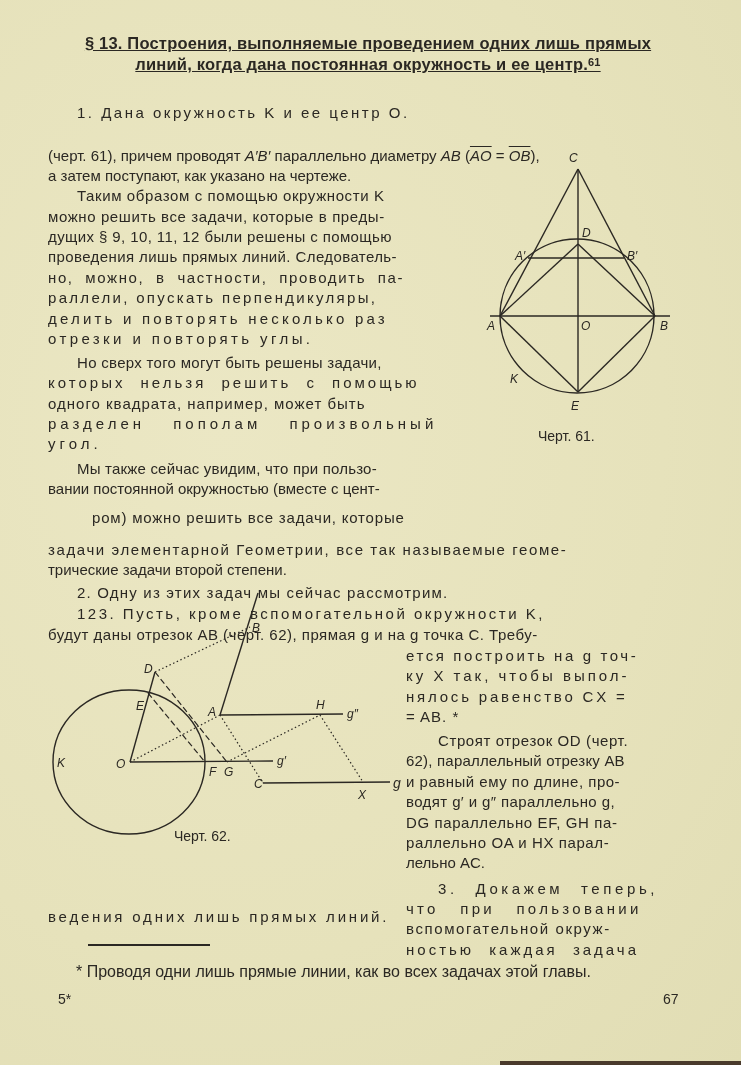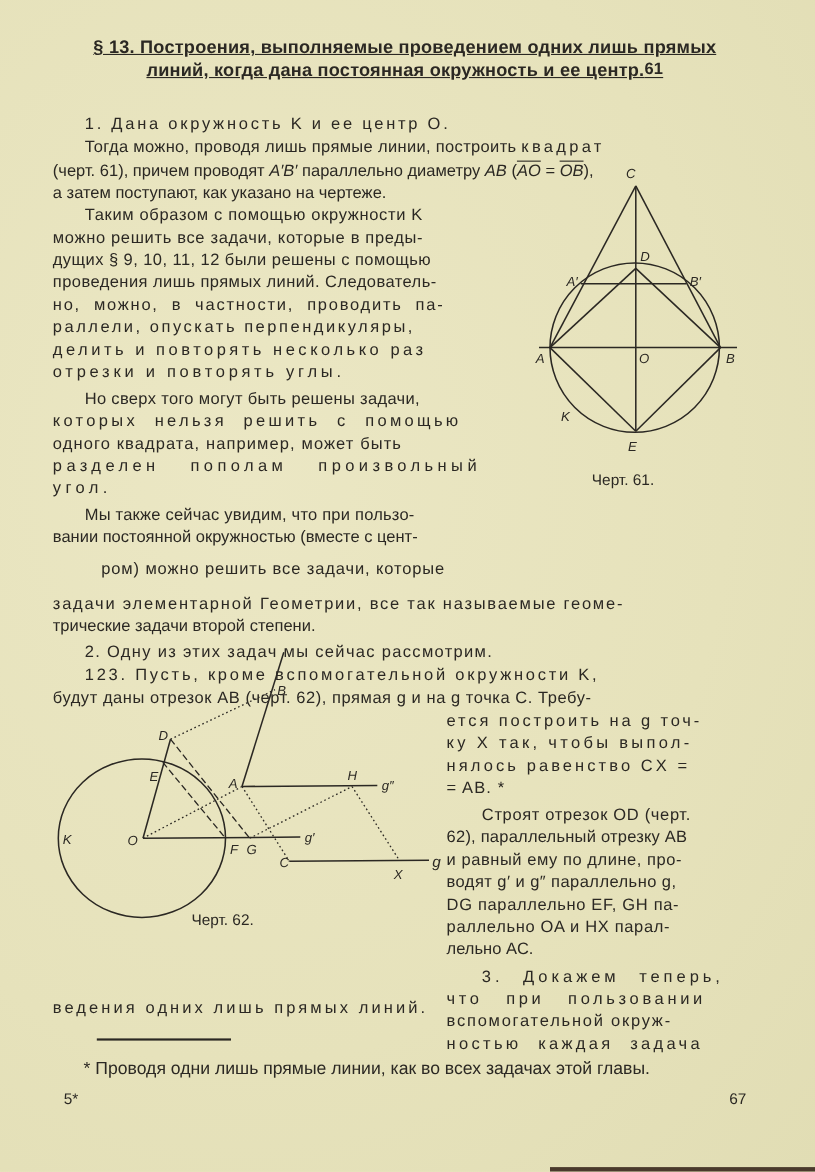--- a/index.html
+++ b/index.html
@@ -13,7 +13,7 @@
     background: radial-gradient(ellipse at 30% 40%, #ebe7c4 0%, #e6e2bb 60%, #e1ddb4 100%); }
   .heading { position:absolute; left:48px; top:33px; width:640px; text-align:center;
     font-family:"Liberation Sans", sans-serif; font-weight:bold; font-size:16.5px; line-height:21px; letter-spacing:0.2px;text-decoration:underline; }
-  .heading sup { font-size:15px; vertical-align:top; position:relative; top:-2px; }
+  .heading sup { font-size:11px; vertical-align:top; position:relative; top:-2px; }
   .line { position:absolute; font-family:"Liberation Sans", sans-serif; font-size:15px; line-height:19px; white-space:nowrap; }
   .sp { letter-spacing:4px; }
   .it { font-style:italic; }

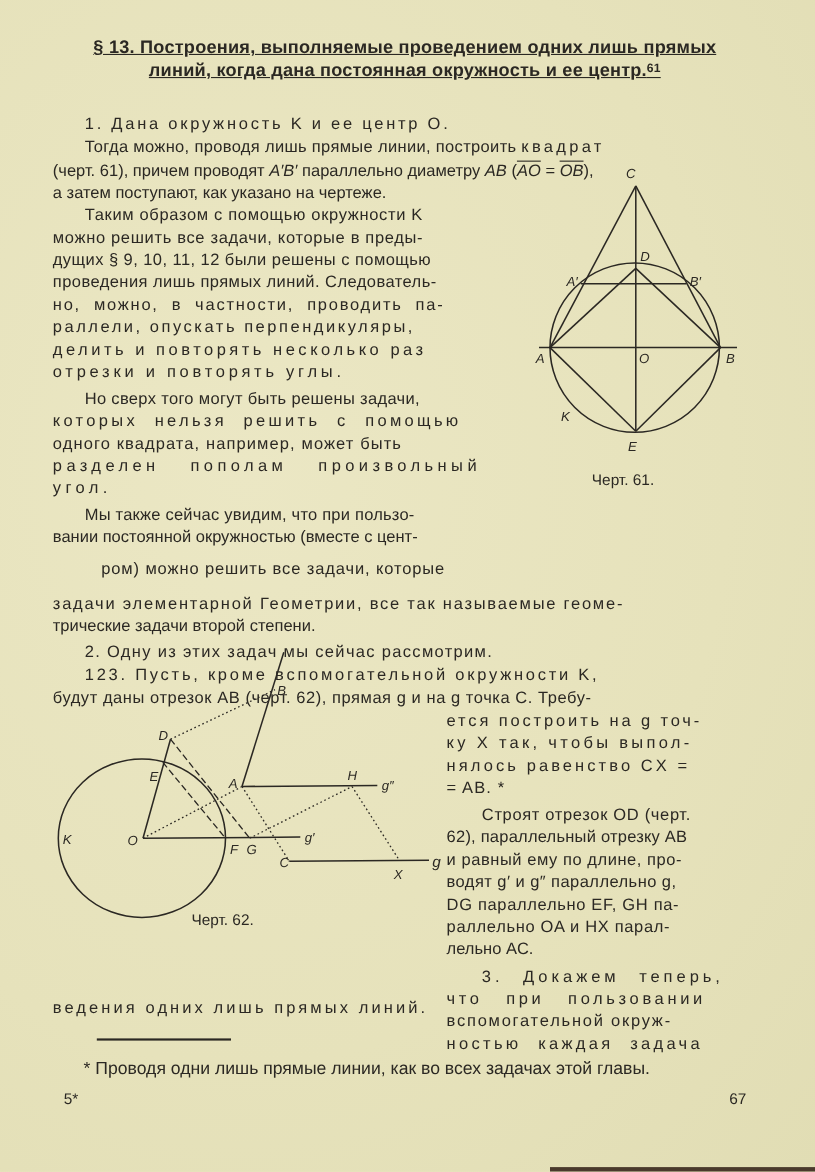--- a/index.html
+++ b/index.html
@@ -38,7 +38,6 @@
 
   <div class="line sp" style="left:77px;top:103px;letter-spacing:2.5px;">1. Дана окружность K и ее центр O.</div>
 
-  <div class="line" style="left:77px;top:124px;letter-spacing:0.3px;"><span>Тогда можно, проводя лишь прямые линии, построить </span><span class="sp" style="letter-spacing:3px;">квадрат</span></div>
   <div class="line" style="left:48px;top:146px;"><span>(черт. 61), причем проводят </span><span class="it">A′B′</span><span> параллельно диаметру </span><span class="it">AB</span><span> (</span><span class="it over">AO</span><span> = </span><span class="it over">OB</span><span>),</span></div>
   <div class="line" style="left:48px;top:166px;">а затем поступают, как указано на чертеже.</div>
 

